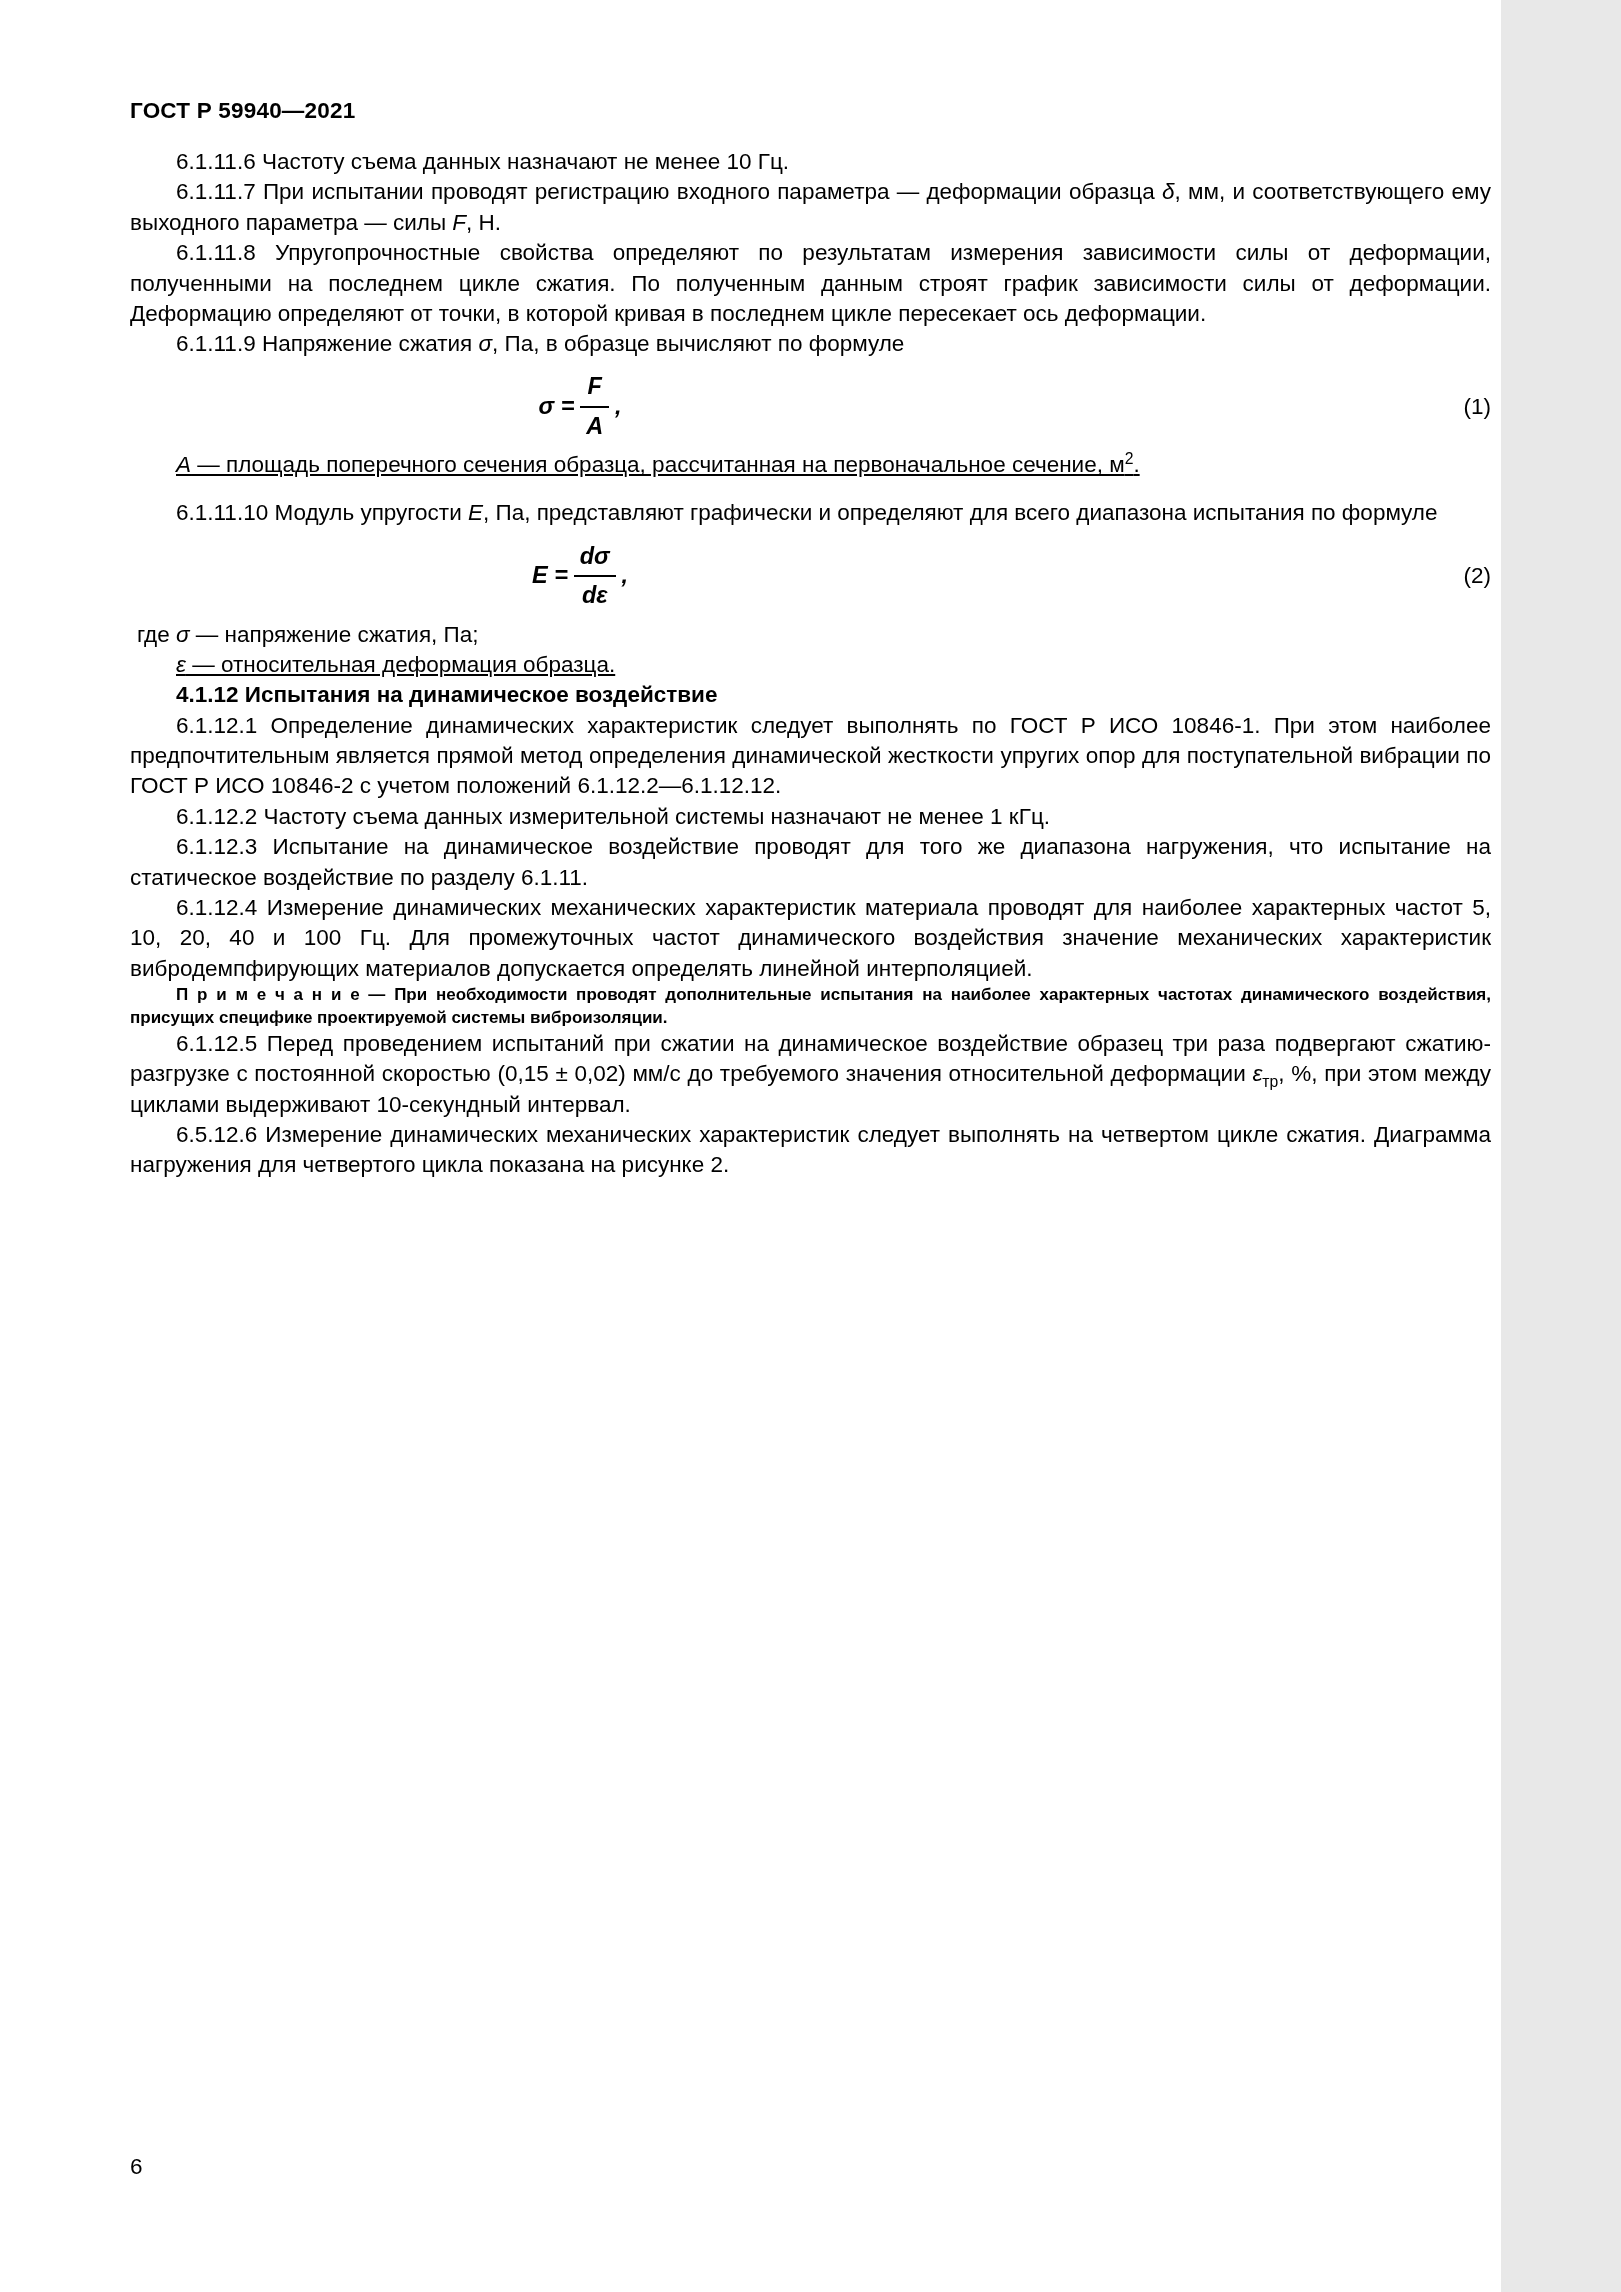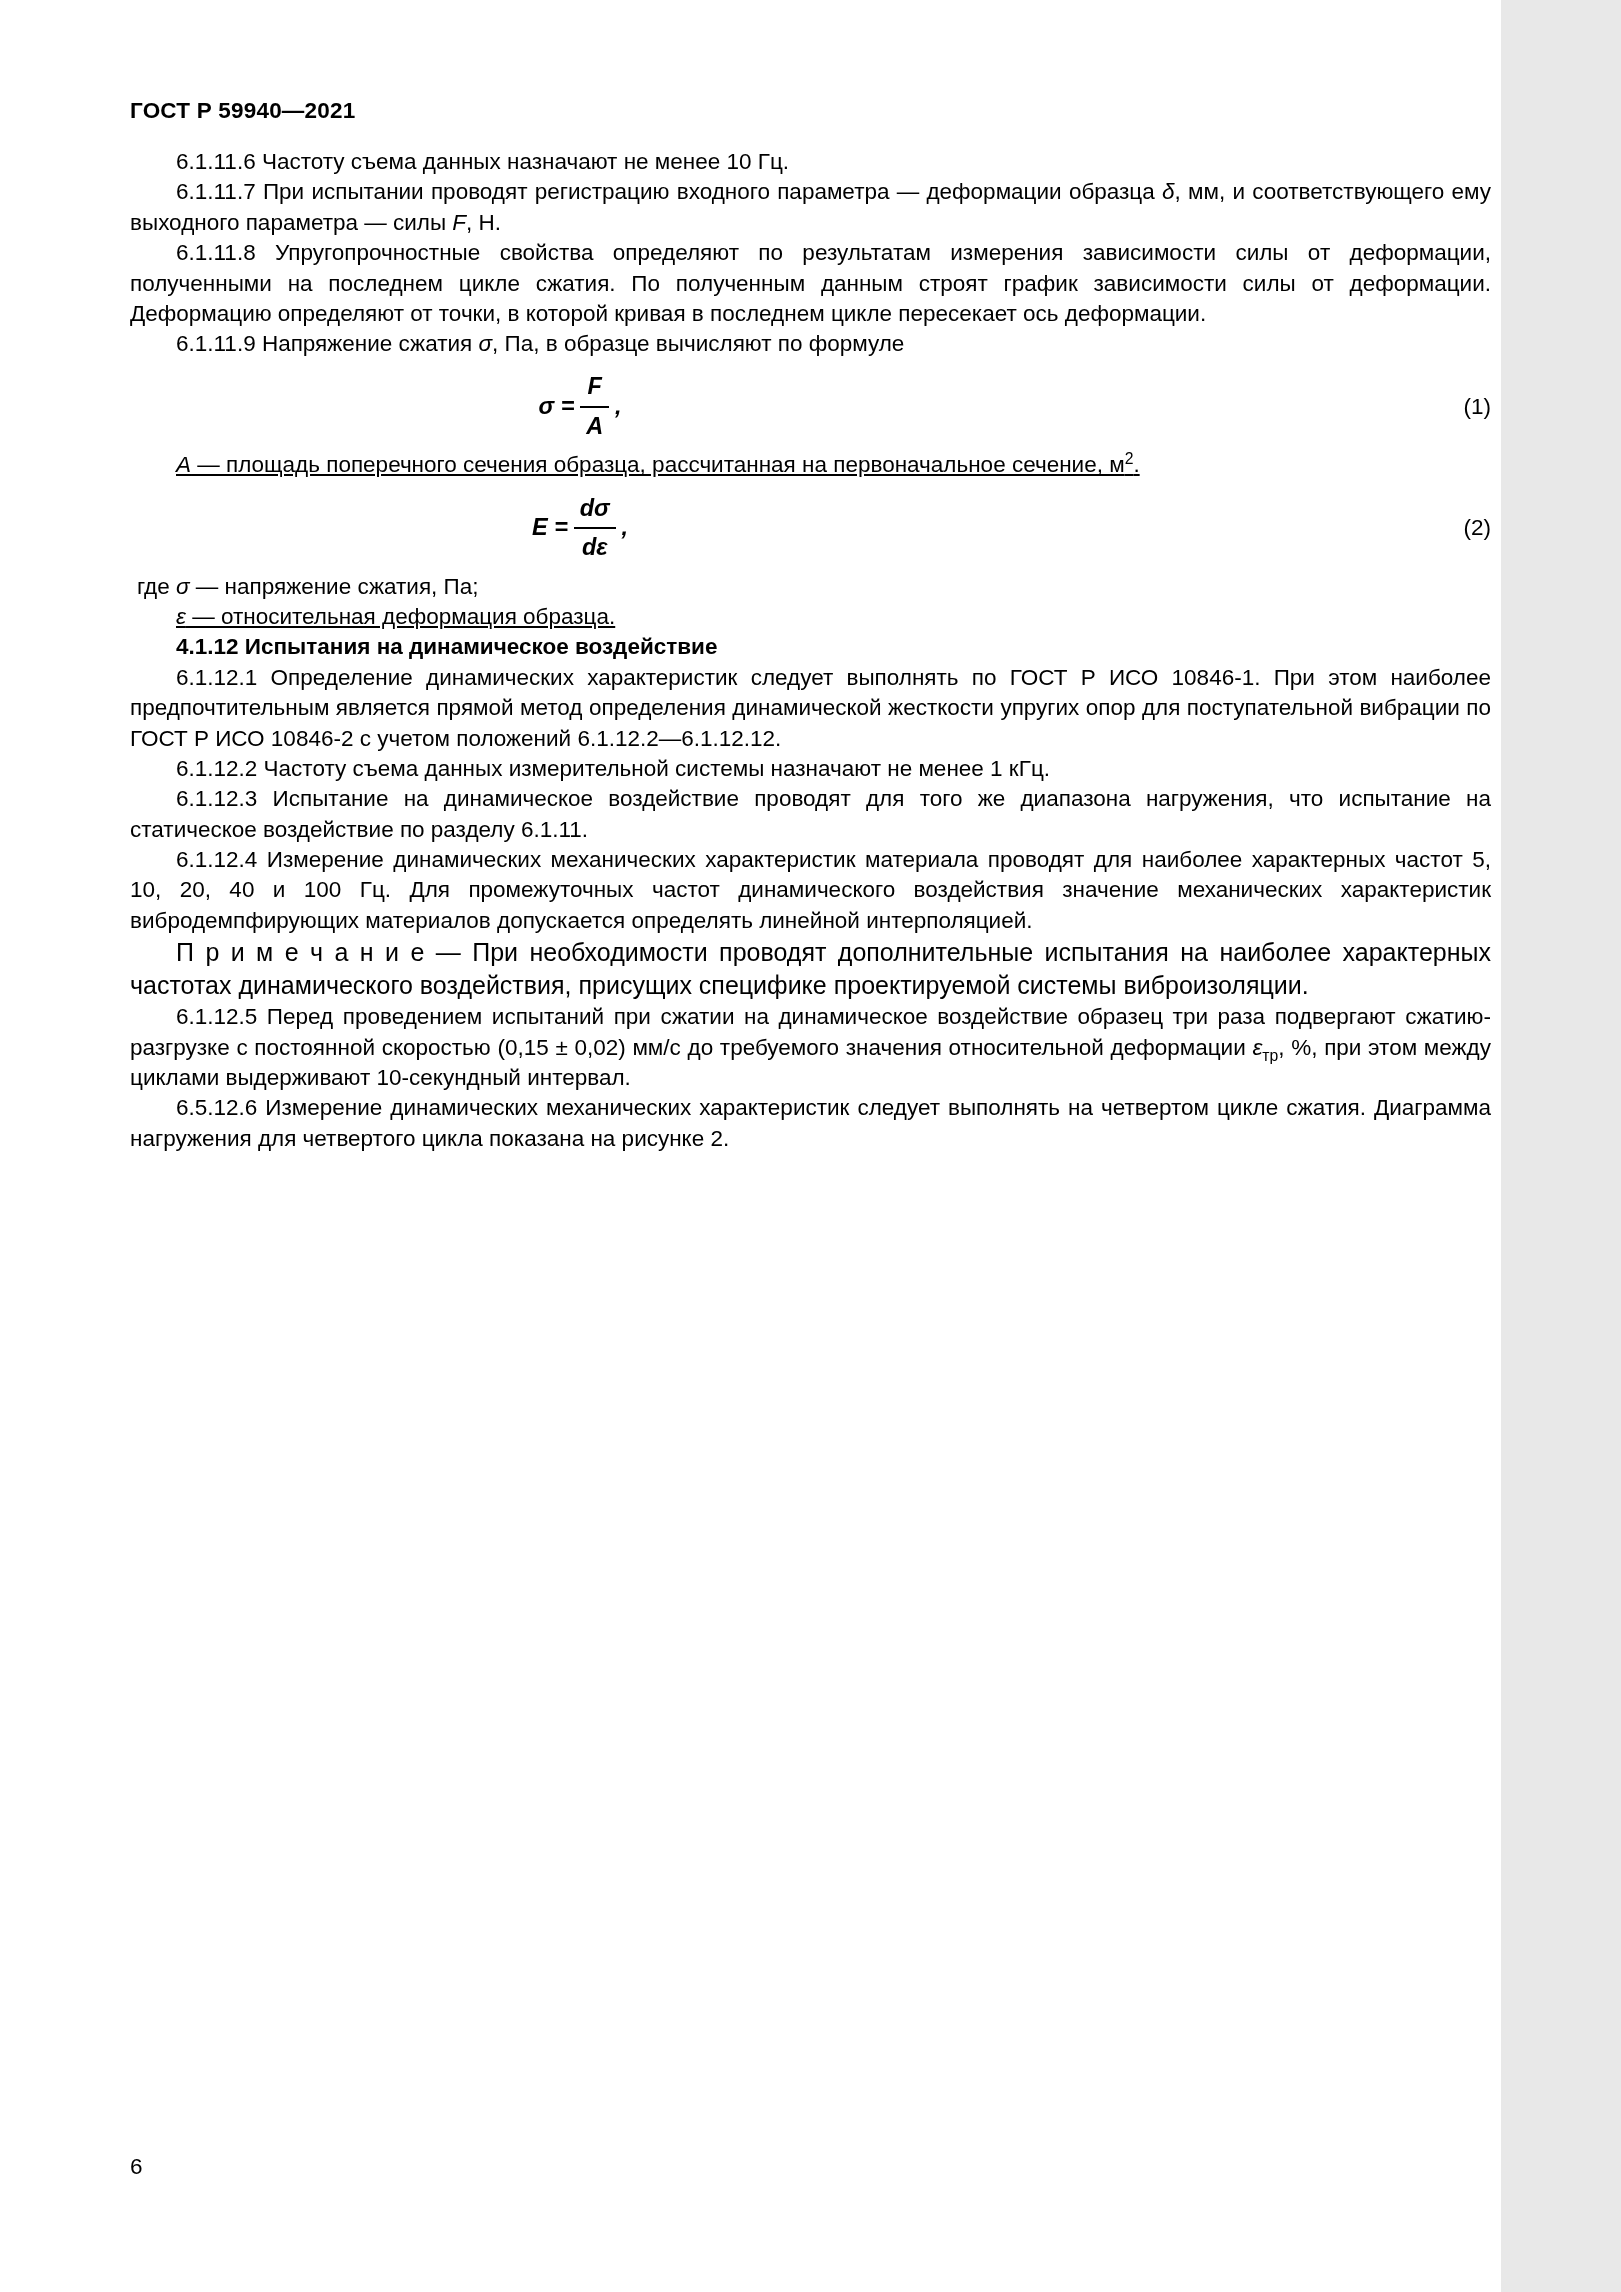--- a/index.html
+++ b/index.html
@@ -85,6 +85,7 @@
           <span>,</span>
         </span><span class="formula-label">(1)</span></div>
       <p class="where-item"><span class="it">A</span> — площадь поперечного сечения образца, рассчитанная на первоначальное сечение, м<sup>2</sup>.</p>
+      <p class="para">6.1.11.10 Модуль упругости <span class="it">E</span>, Па, представляют графически и определяют для всего диапазона испытания по формуле</p>
       <div class="formula"><span class="formula-inner">
           <span>E = </span>
           <span class="frac">

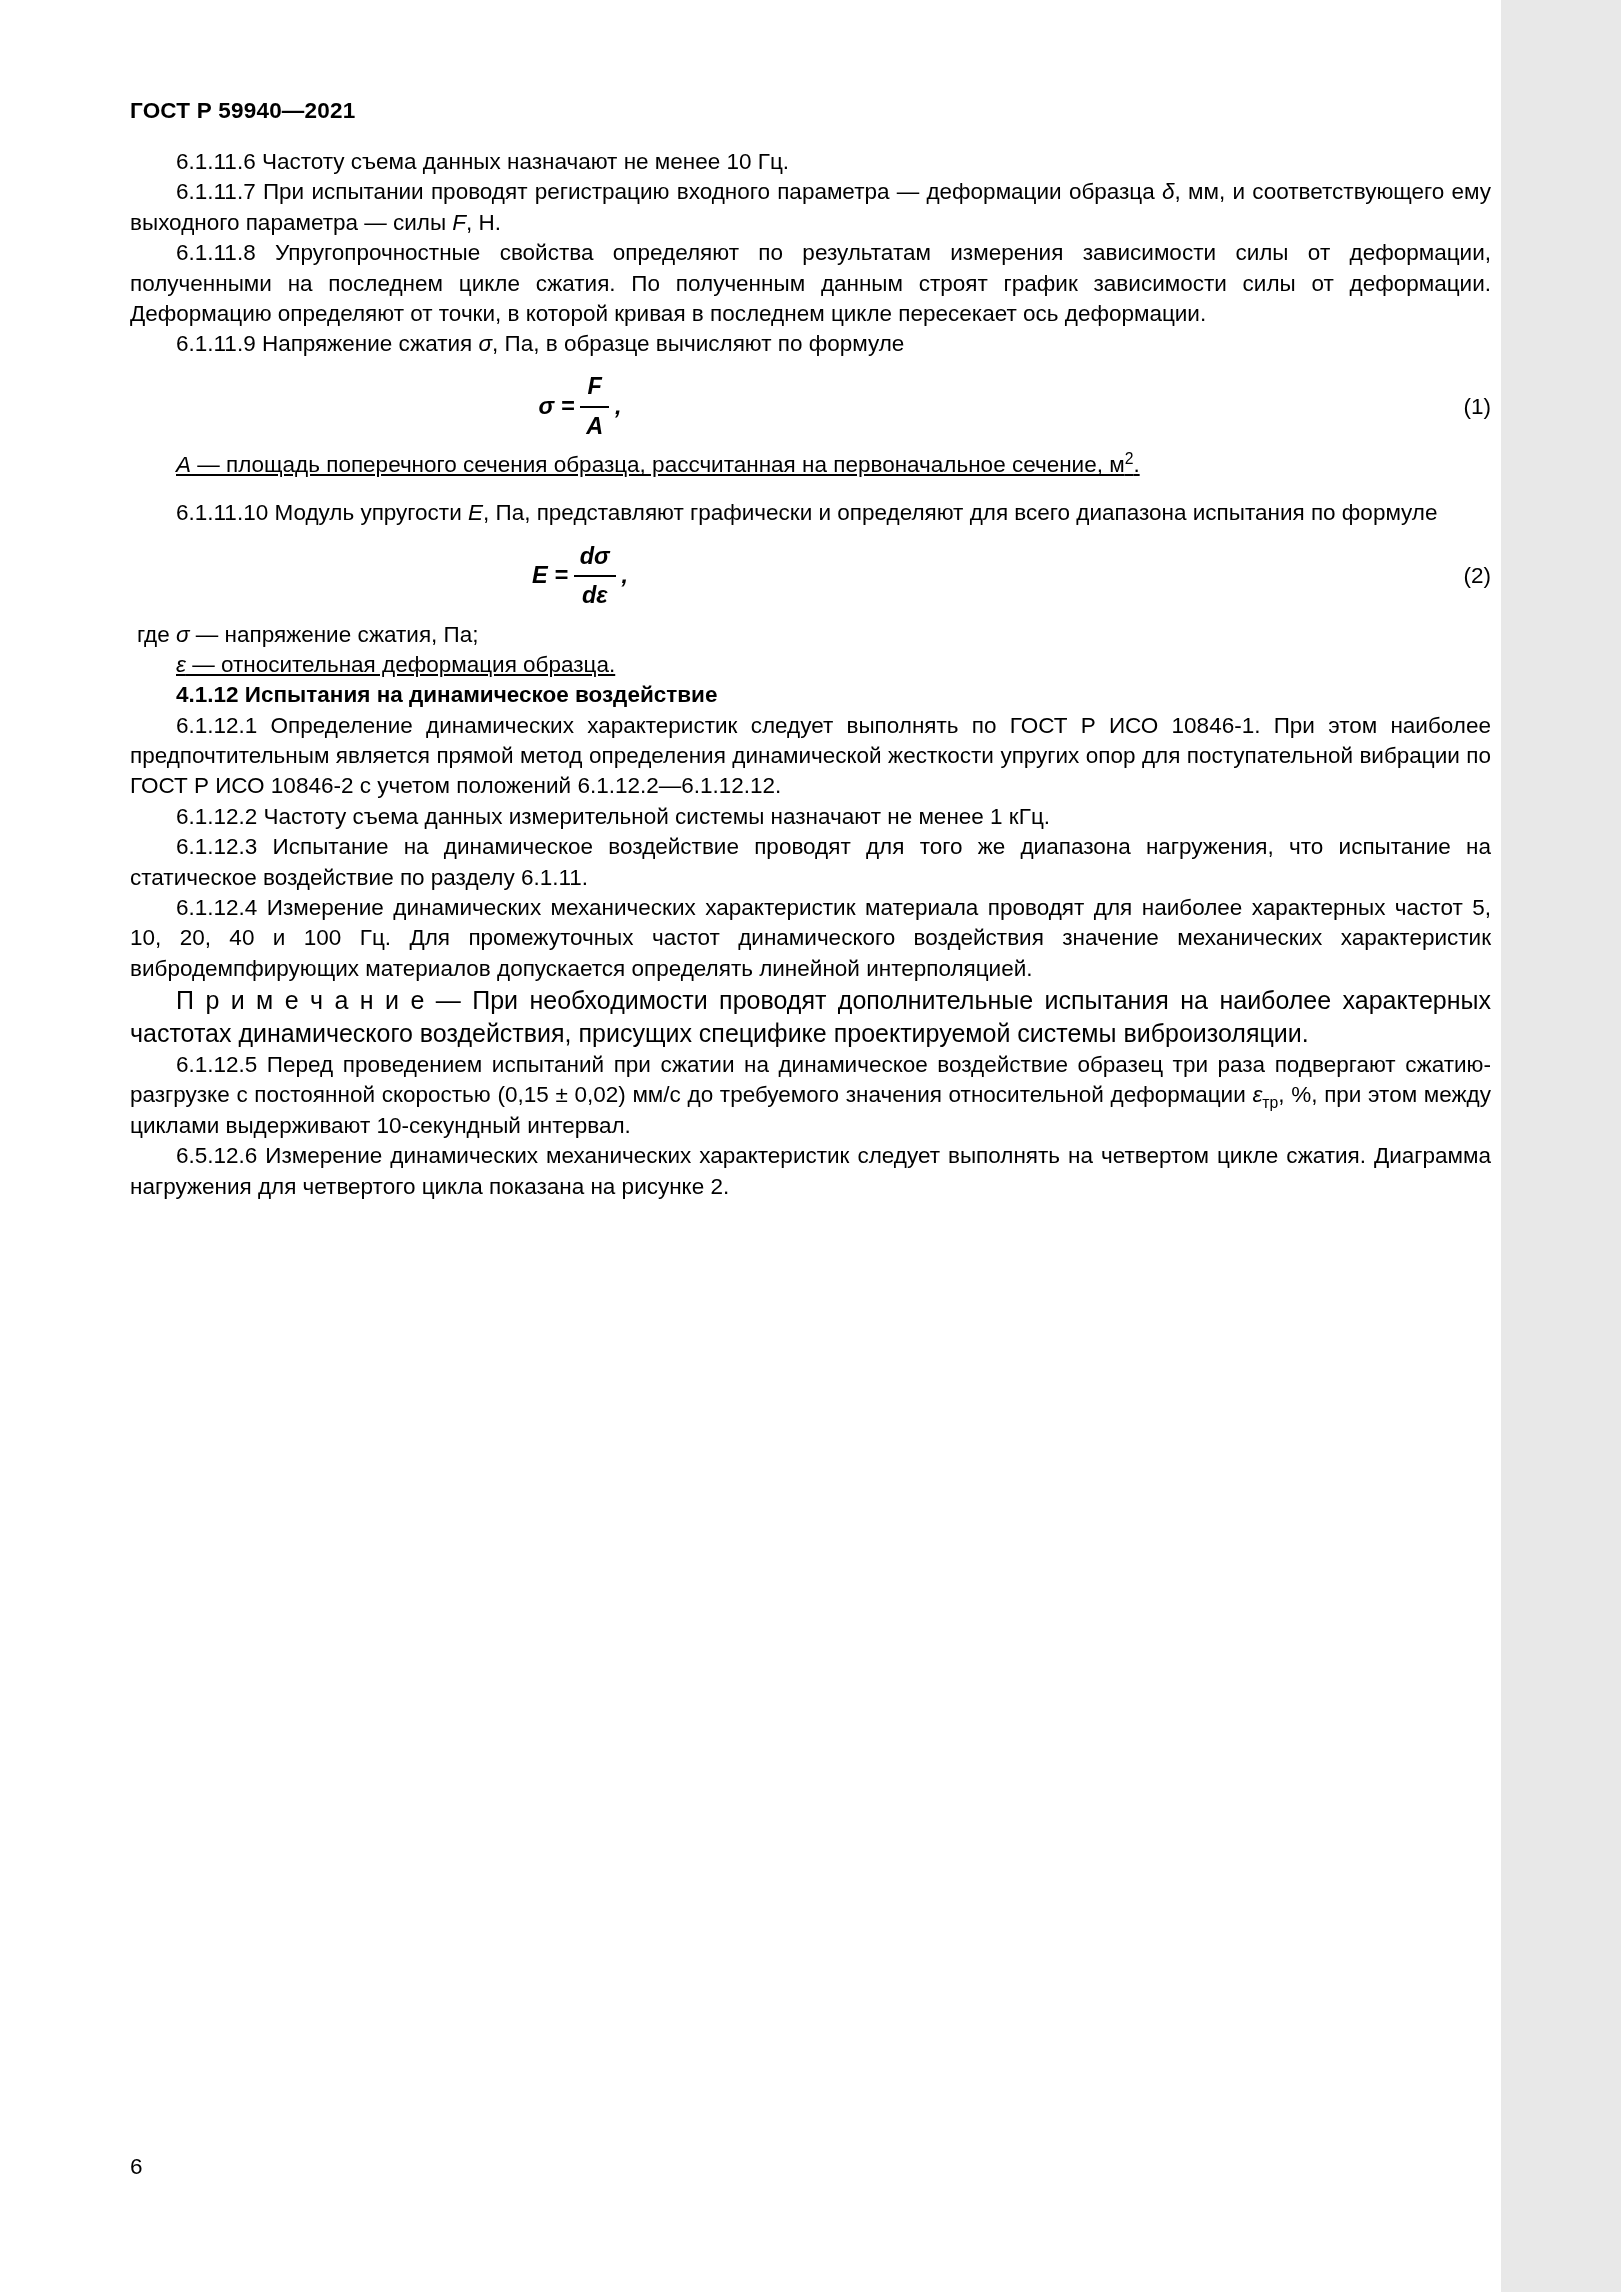--- a/index.html
+++ b/index.html
@@ -33,9 +33,10 @@
   .where-item { padding-left:46px;text-decoration:underline; }
   .where-item + .para, .where-lead + .para { margin-top:17.6px; }
   .note {
-    font-size:25px; line-height:1.32;
+    font-size:17px; line-height:1.32;
     margin:12.7px 0 13.7px;
     text-indent:46px;
+    font-weight:bold;
   }
   .formula {
     position:relative;

